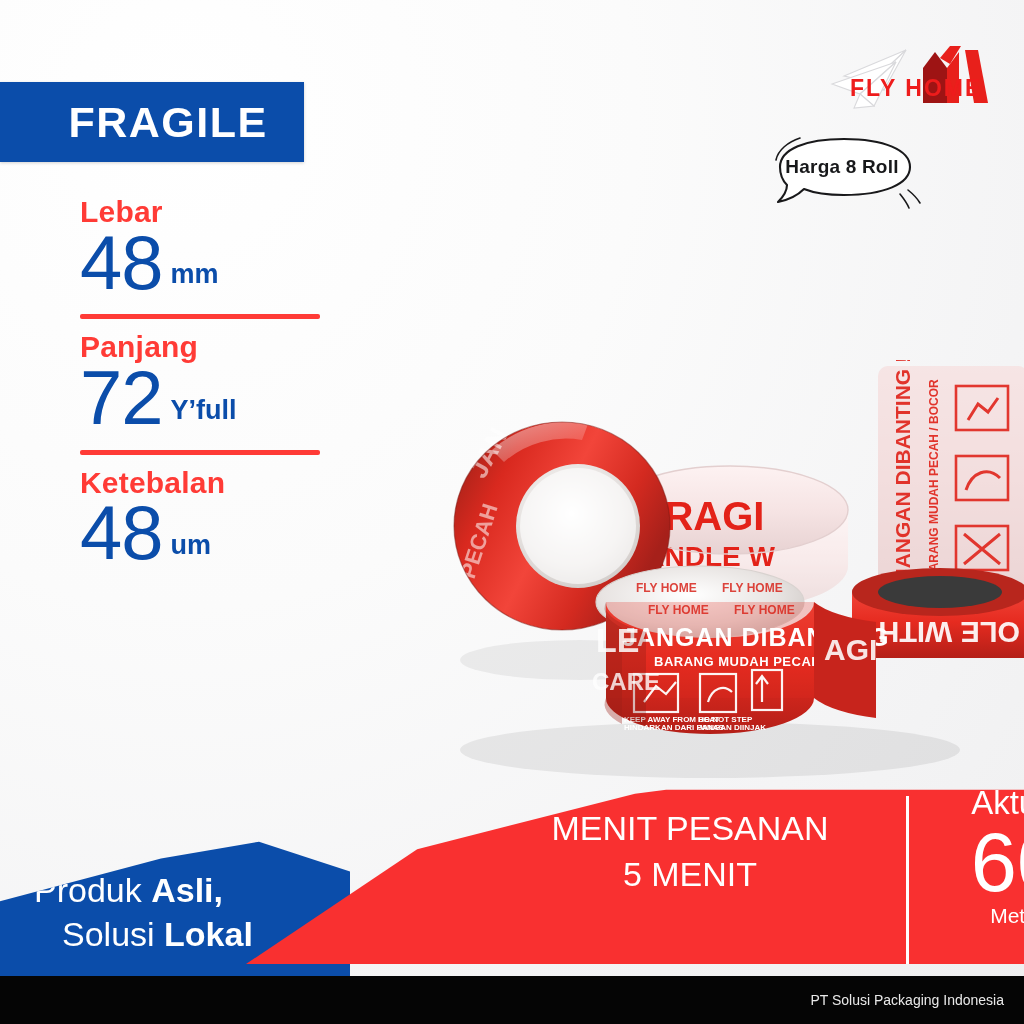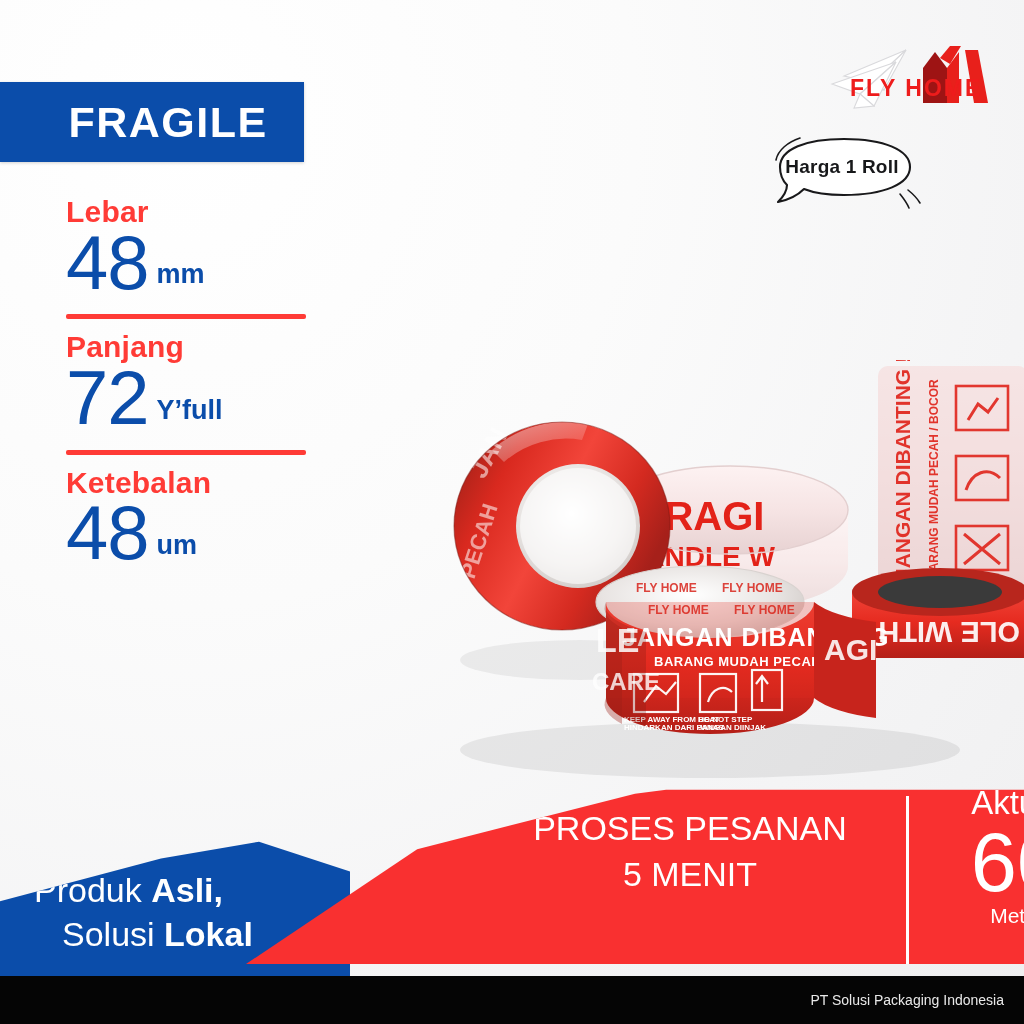--- a/index.html
+++ b/index.html
@@ -221,7 +221,7 @@
       </g>
       <rect x="0" y="0" width="172" height="82" fill="none"></rect>
     </svg>
-    <div class="blabel">Harga 1 Roll</div>
+    <div class="blabel">Harga 8 Roll</div>
   </div>
 
   <div id="photo">

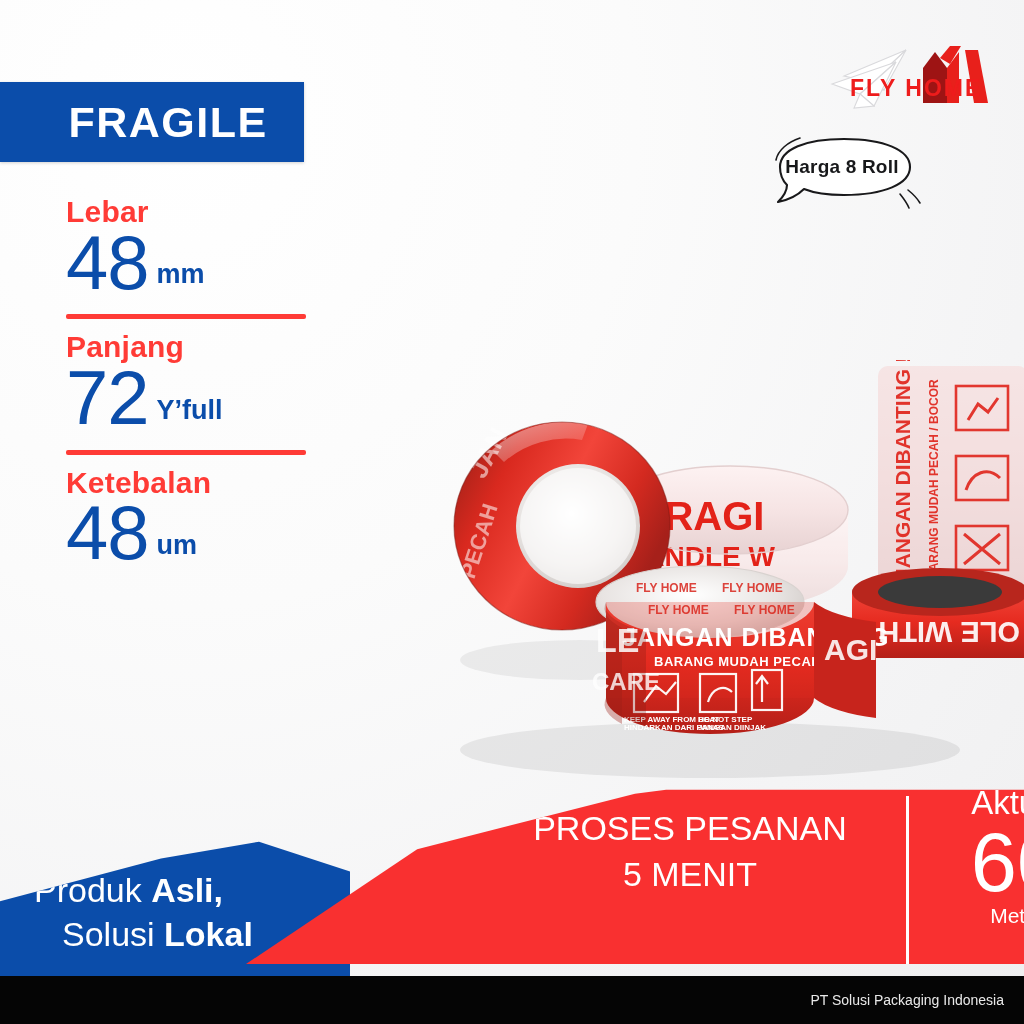--- a/index.html
+++ b/index.html
@@ -37,7 +37,7 @@
   }
 
   
-  #specs { position:absolute; left:4px; top:196px; width:320px; }
+  #specs { position:absolute; left:18px; top:196px; width:320px; }
   .spec { position:relative; padding-left:62px; }
   .spec-label {
     color:#FF3B36;

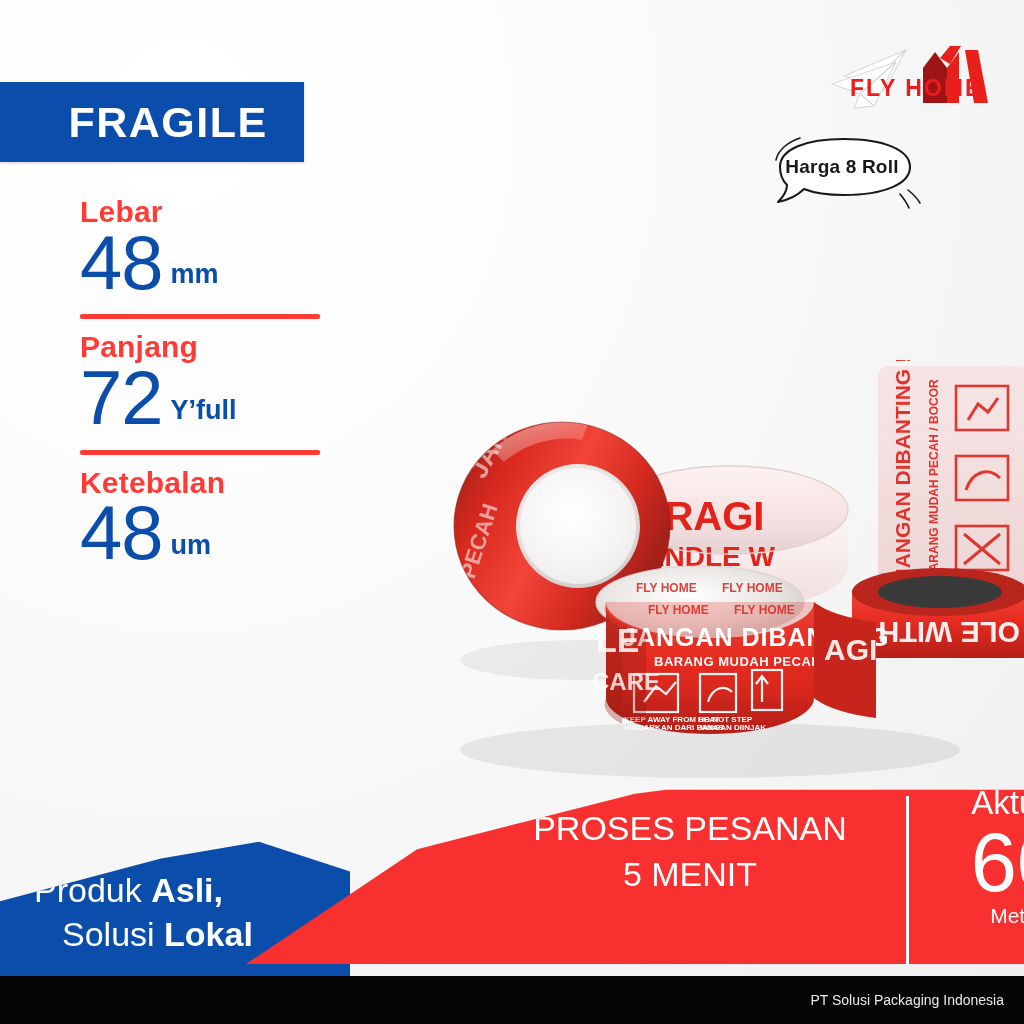--- a/index.html
+++ b/index.html
@@ -366,7 +366,7 @@
 
   <div id="red-banner">
     <div id="red-proses">
-      <div>PROSES PESANAN</div>
+      <div>MENIT PESANAN</div>
       <div>5 MENIT</div>
     </div>
     <div id="red-divider"></div>

